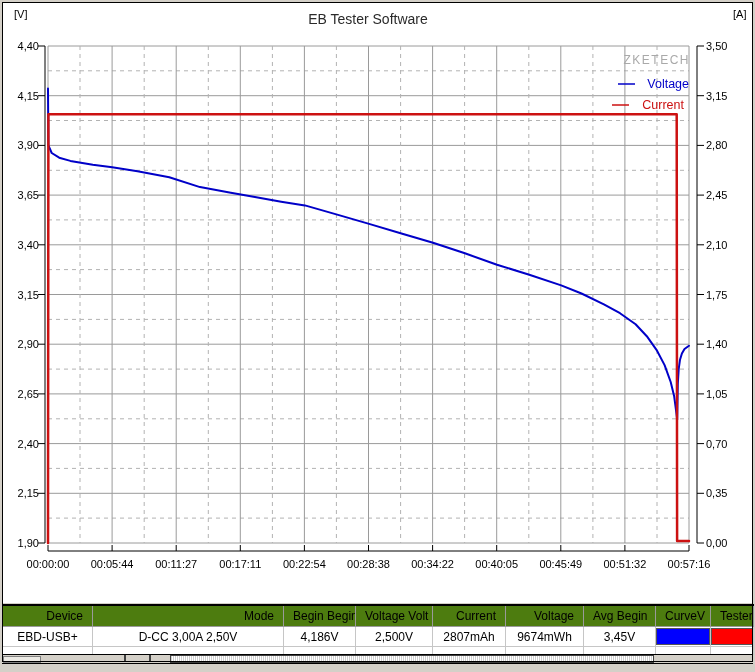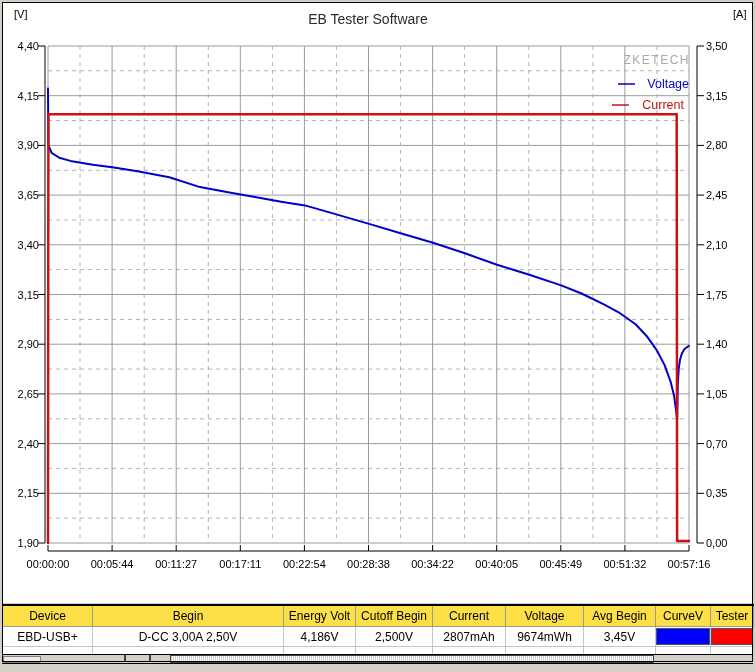--- a/index.html
+++ b/index.html
@@ -20,9 +20,9 @@
   table{border-collapse:collapse;table-layout:fixed;width:751px;background:#fff;
         font-family:"Liberation Sans",sans-serif;font-size:12px;color:#000;}
   th{
-    background:#fde047;font-weight:normal;height:20px;
+    background:#4d7c0f;font-weight:normal;height:20px;
     border:1px solid #9a9a9a;border-top:2px solid #000;
-    text-align:center;padding:0 2px;overflow:hidden;white-space:nowrap;
+    text-align:right;padding:0 9px;overflow:hidden;white-space:nowrap;
   }
   td{
     border:1px solid #c6c6c6;height:19px;text-align:center;background:#fff;

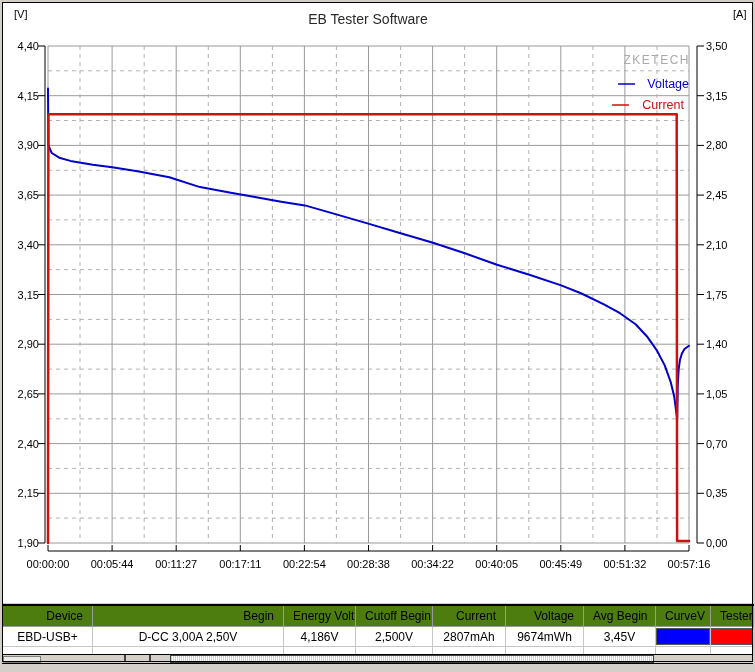--- a/index.html
+++ b/index.html
@@ -209,7 +209,7 @@
     <thead>
       <tr>
         <th>Device</th>
-        <th>Begin</th>
+        <th>Mode</th>
         <th>Energy Volt</th>
         <th>Cutoff Begin</th>
         <th>Current</th>

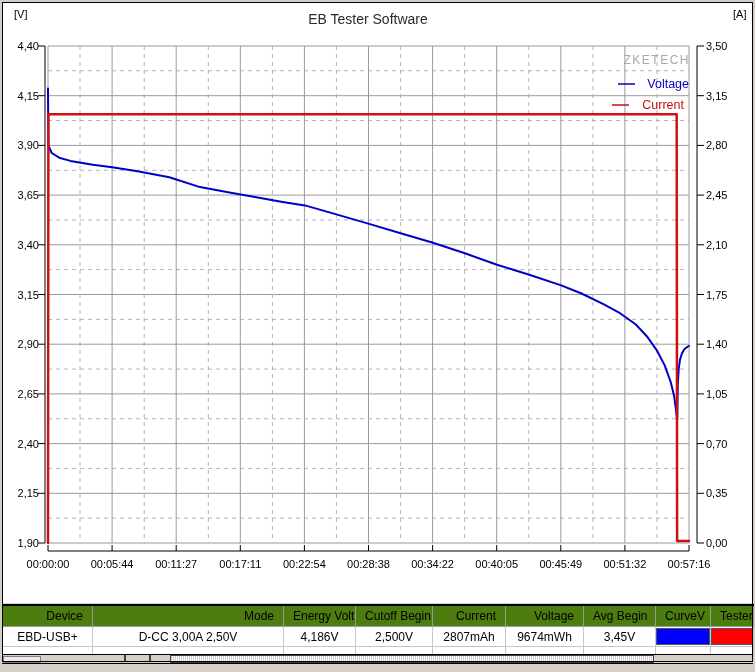--- a/index.html
+++ b/index.html
@@ -210,7 +210,7 @@
       <tr>
         <th>Device</th>
         <th>Mode</th>
-        <th>Energy Volt</th>
+        <th>Begin Begin</th>
         <th>Cutoff Begin</th>
         <th>Current</th>
         <th>Voltage</th>

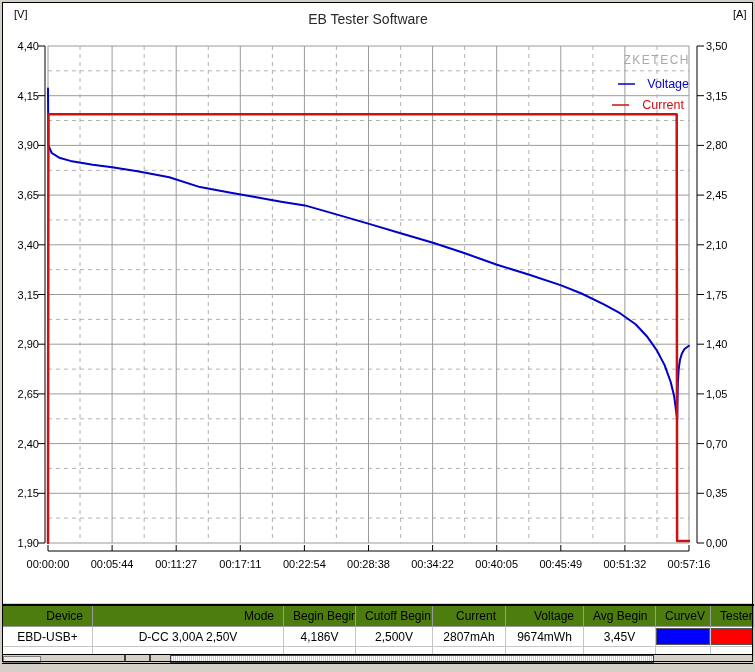--- a/index.html
+++ b/index.html
@@ -211,7 +211,7 @@
         <th>Device</th>
         <th>Mode</th>
         <th>Begin Begin</th>
-        <th>Cutoff Begin</th>
+        <th>Voltage Volt</th>
         <th>Current</th>
         <th>Voltage</th>
         <th>Avg Begin</th>

